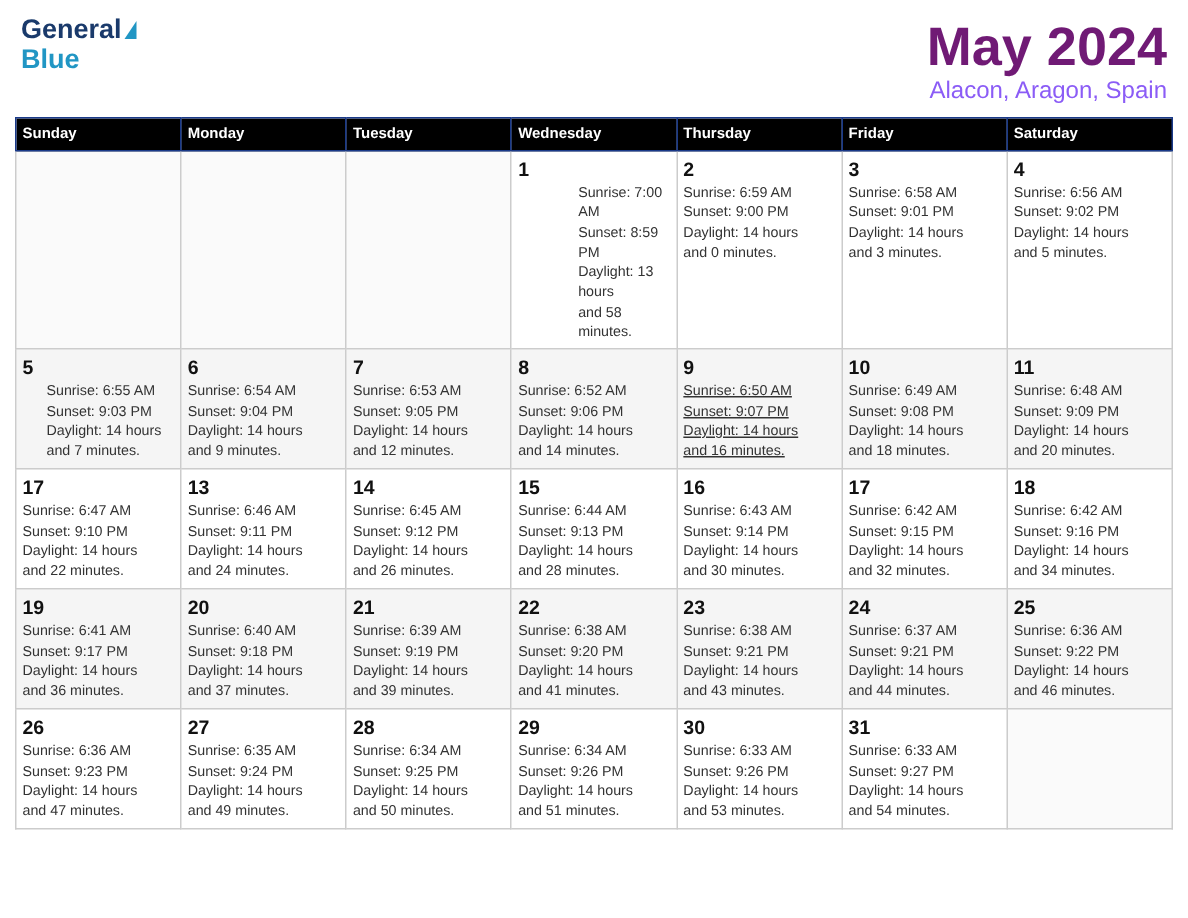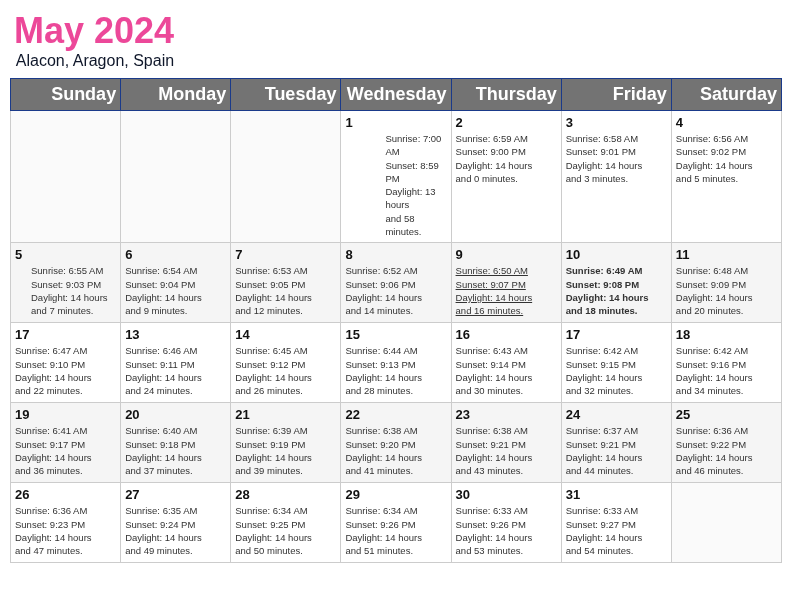--- a/index.html
+++ b/index.html
@@ -94,6 +94,13 @@
 <body>
 
 <div class="header">
+  <div class="logo">
+    <div style="display:flex;align-items:center;">
+      <span class="logo-text">General</span>
+      <span class="logo-triangle"></span>
+    </div>
+    <span class="logo-text" style="color:#2196c4;">Blue</span>
+  </div>
   <div class="title-block">
     <div class="title-month">May 2024</div>
     <div class="title-location">Alacon, Aragon, Spain</div>

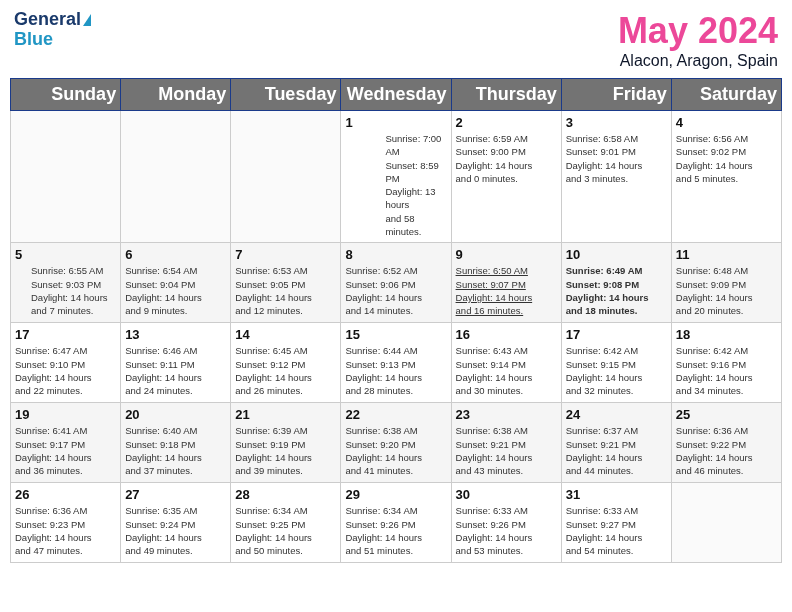--- a/index.html
+++ b/index.html
@@ -43,7 +43,7 @@
     .title-month {
       font-size: 36px;
       font-weight: bold;
-      color: #ec4899;
+      color: #701a75;
     }
     .title-location {
       font-size: 16px;

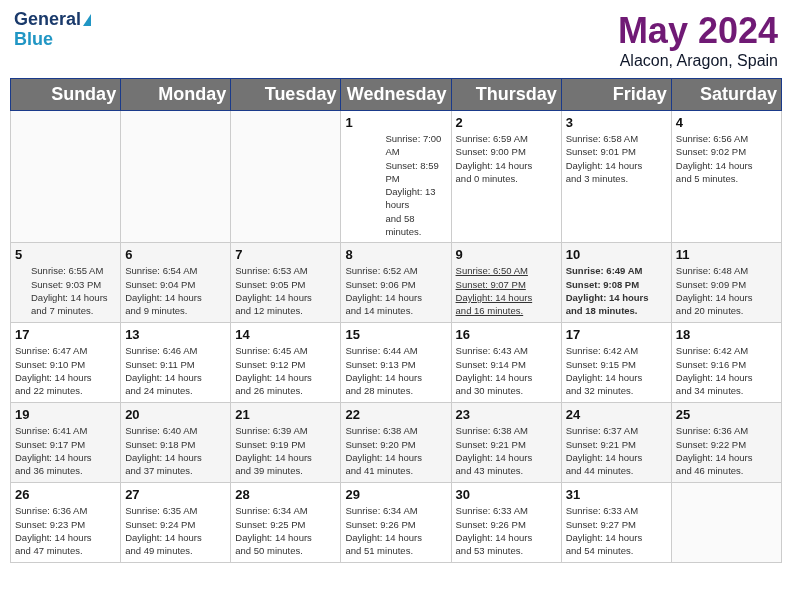--- a/index.html
+++ b/index.html
@@ -47,7 +47,7 @@
     }
     .title-location {
       font-size: 16px;
-      color: #0f172a;
+      color: #8b5cf6;
     }
     table {
       width: 100%;

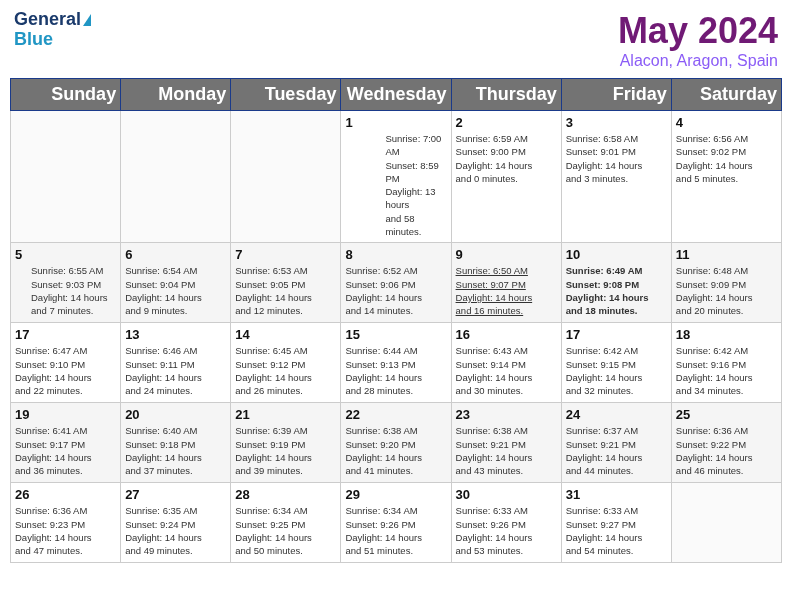--- a/index.html
+++ b/index.html
@@ -55,12 +55,12 @@
       table-layout: fixed;
     }
     thead tr th {
-      background-color: #737373;
+      background-color: #000000;
       color: #fff;
-      font-size: 18px;
+      font-size: 10px;
       font-weight: bold;
       padding: 5px 4px;
-      text-align: right;
+      text-align: left;
       border: 1px solid #1a3a8a;
     }
     tbody tr td {

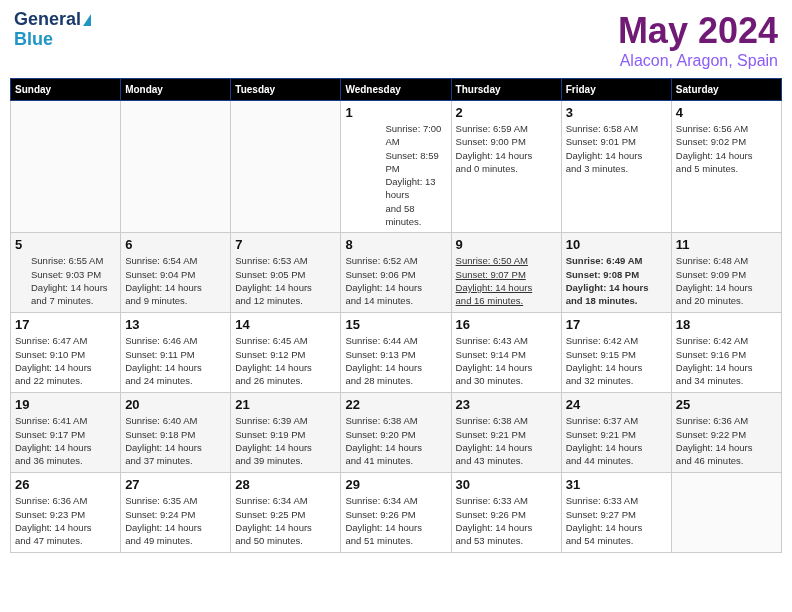--- a/index.html
+++ b/index.html
@@ -191,7 +191,7 @@
         </td>
         <td>
           <div class="day-num">10</div>
-          <div class="day-info" style="white-space: pre-line; font-weight: bold;">Sunrise: 6:49 AM
+          <div class="day-info" style="white-space: pre-line;">Sunrise: 6:49 AM
 Sunset: 9:08 PM
 Daylight: 14 hours
 and 18 minutes.</div>

